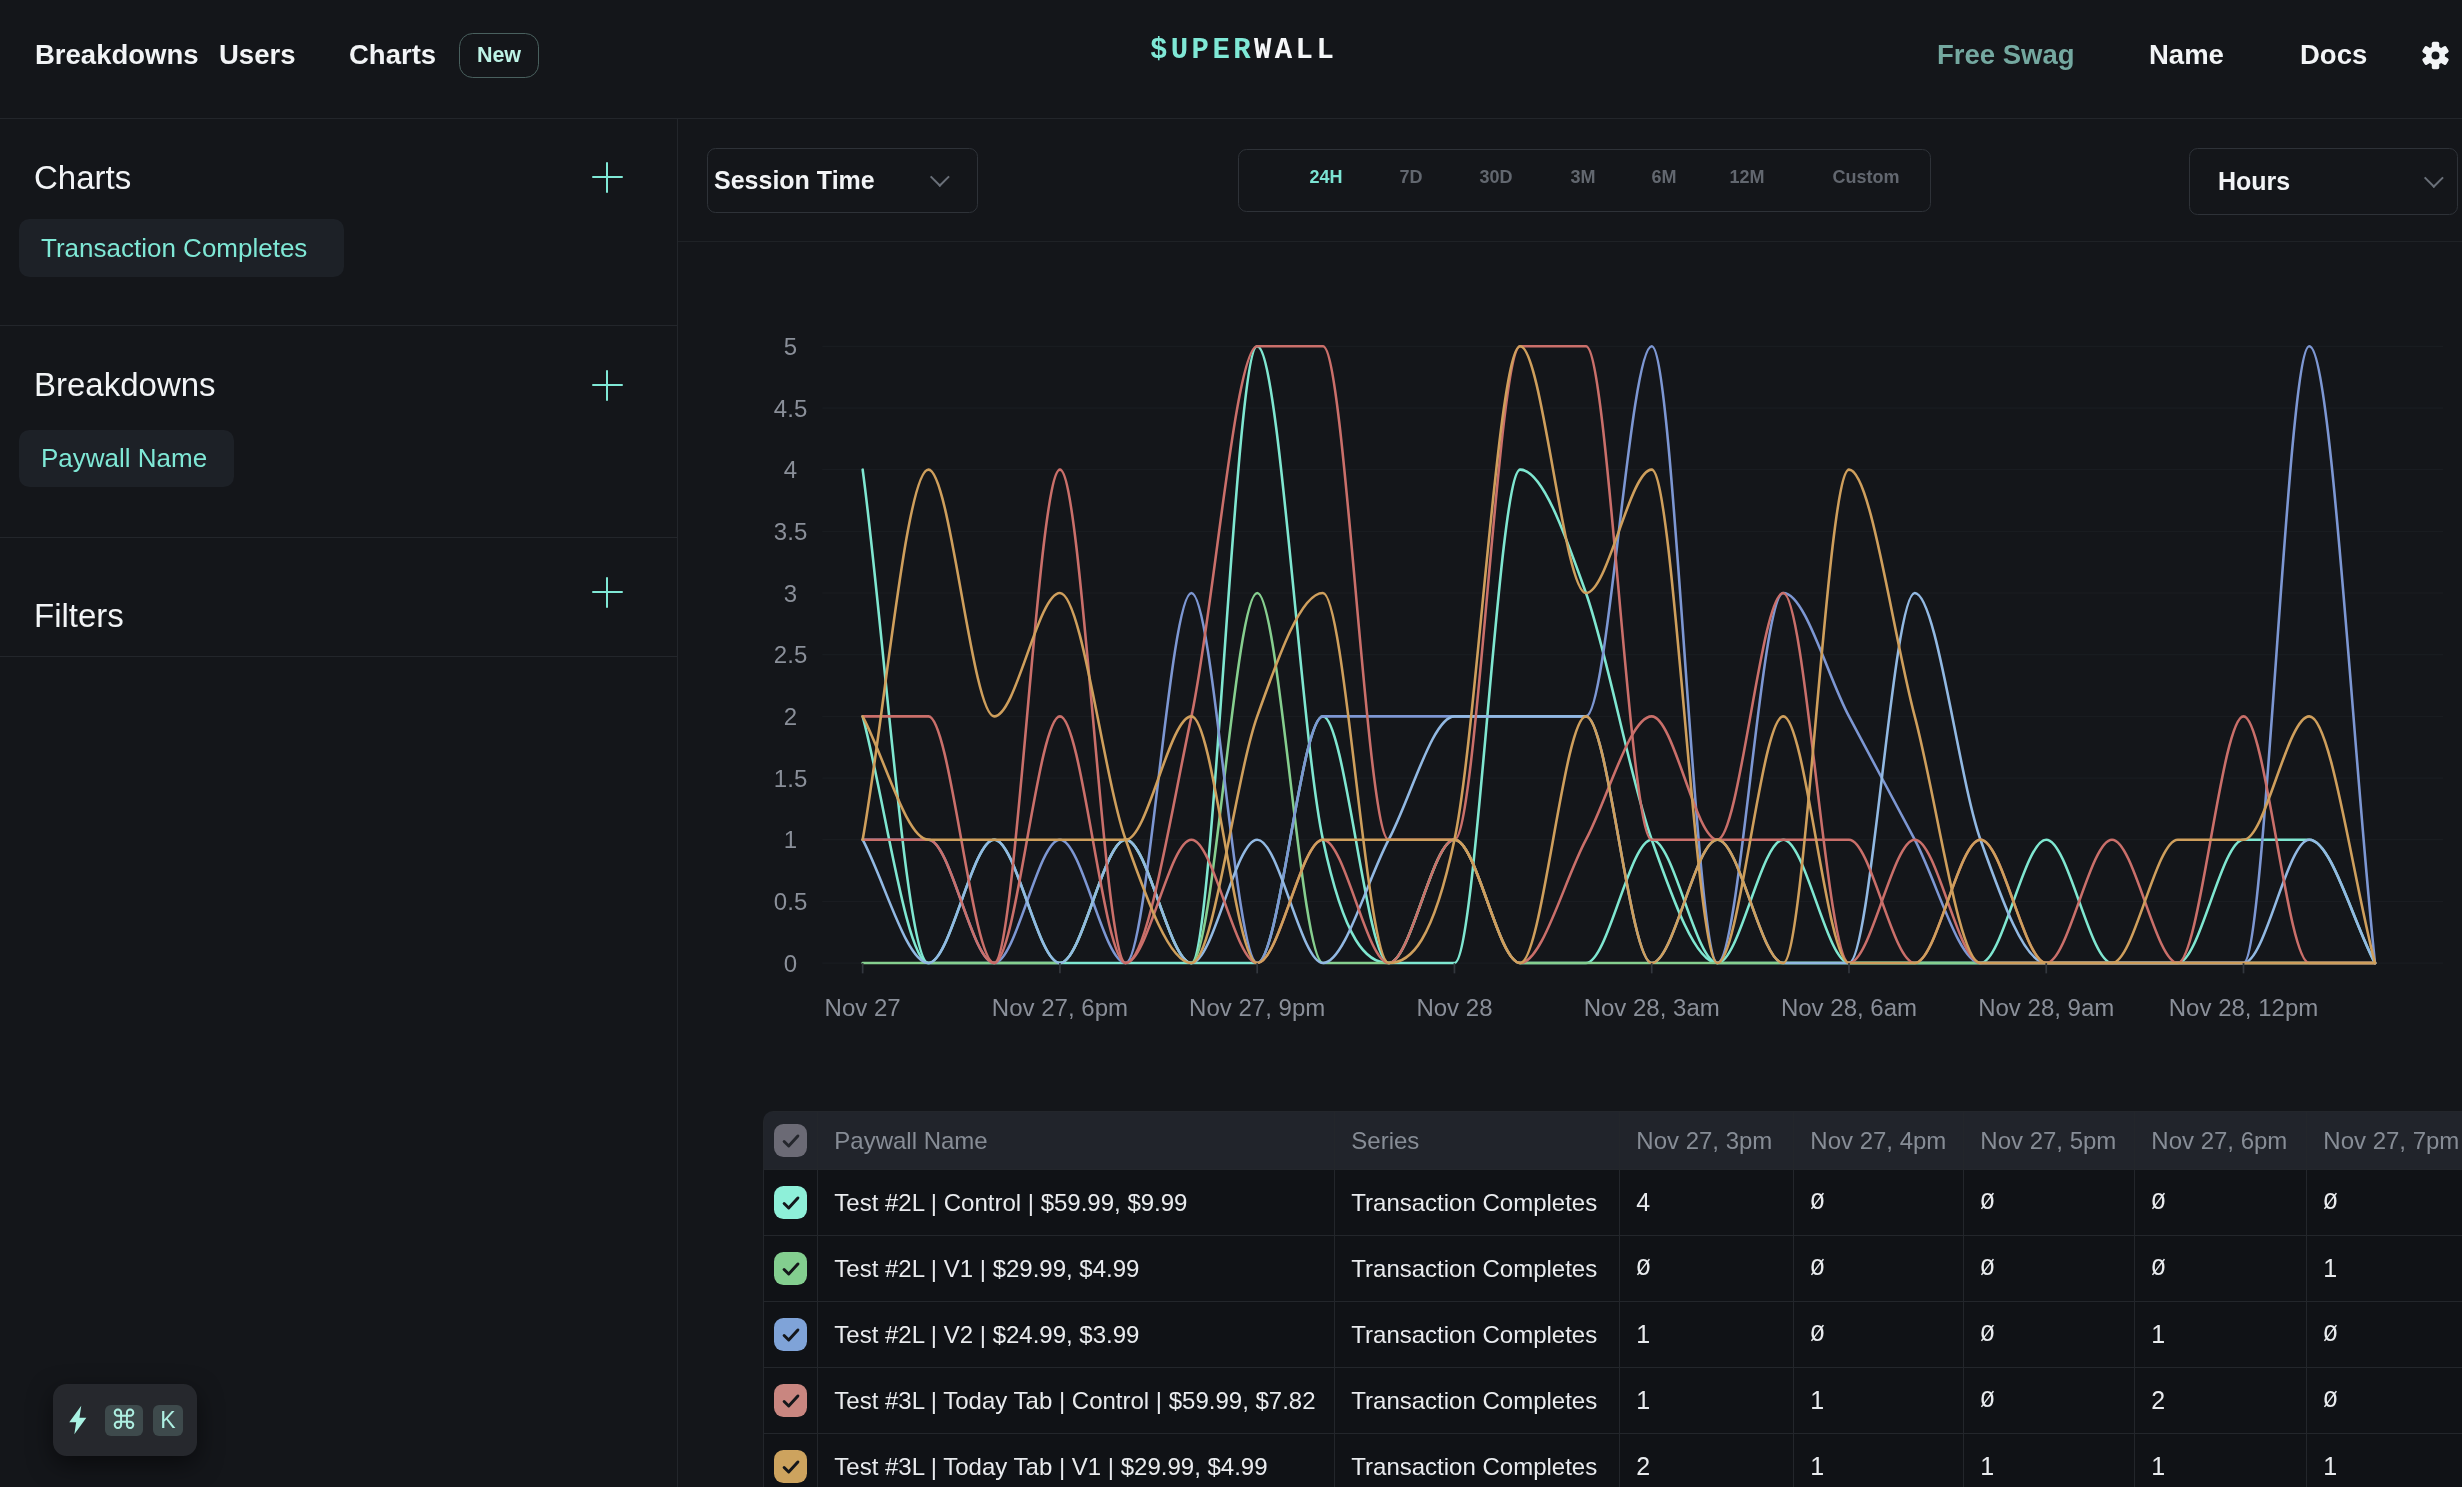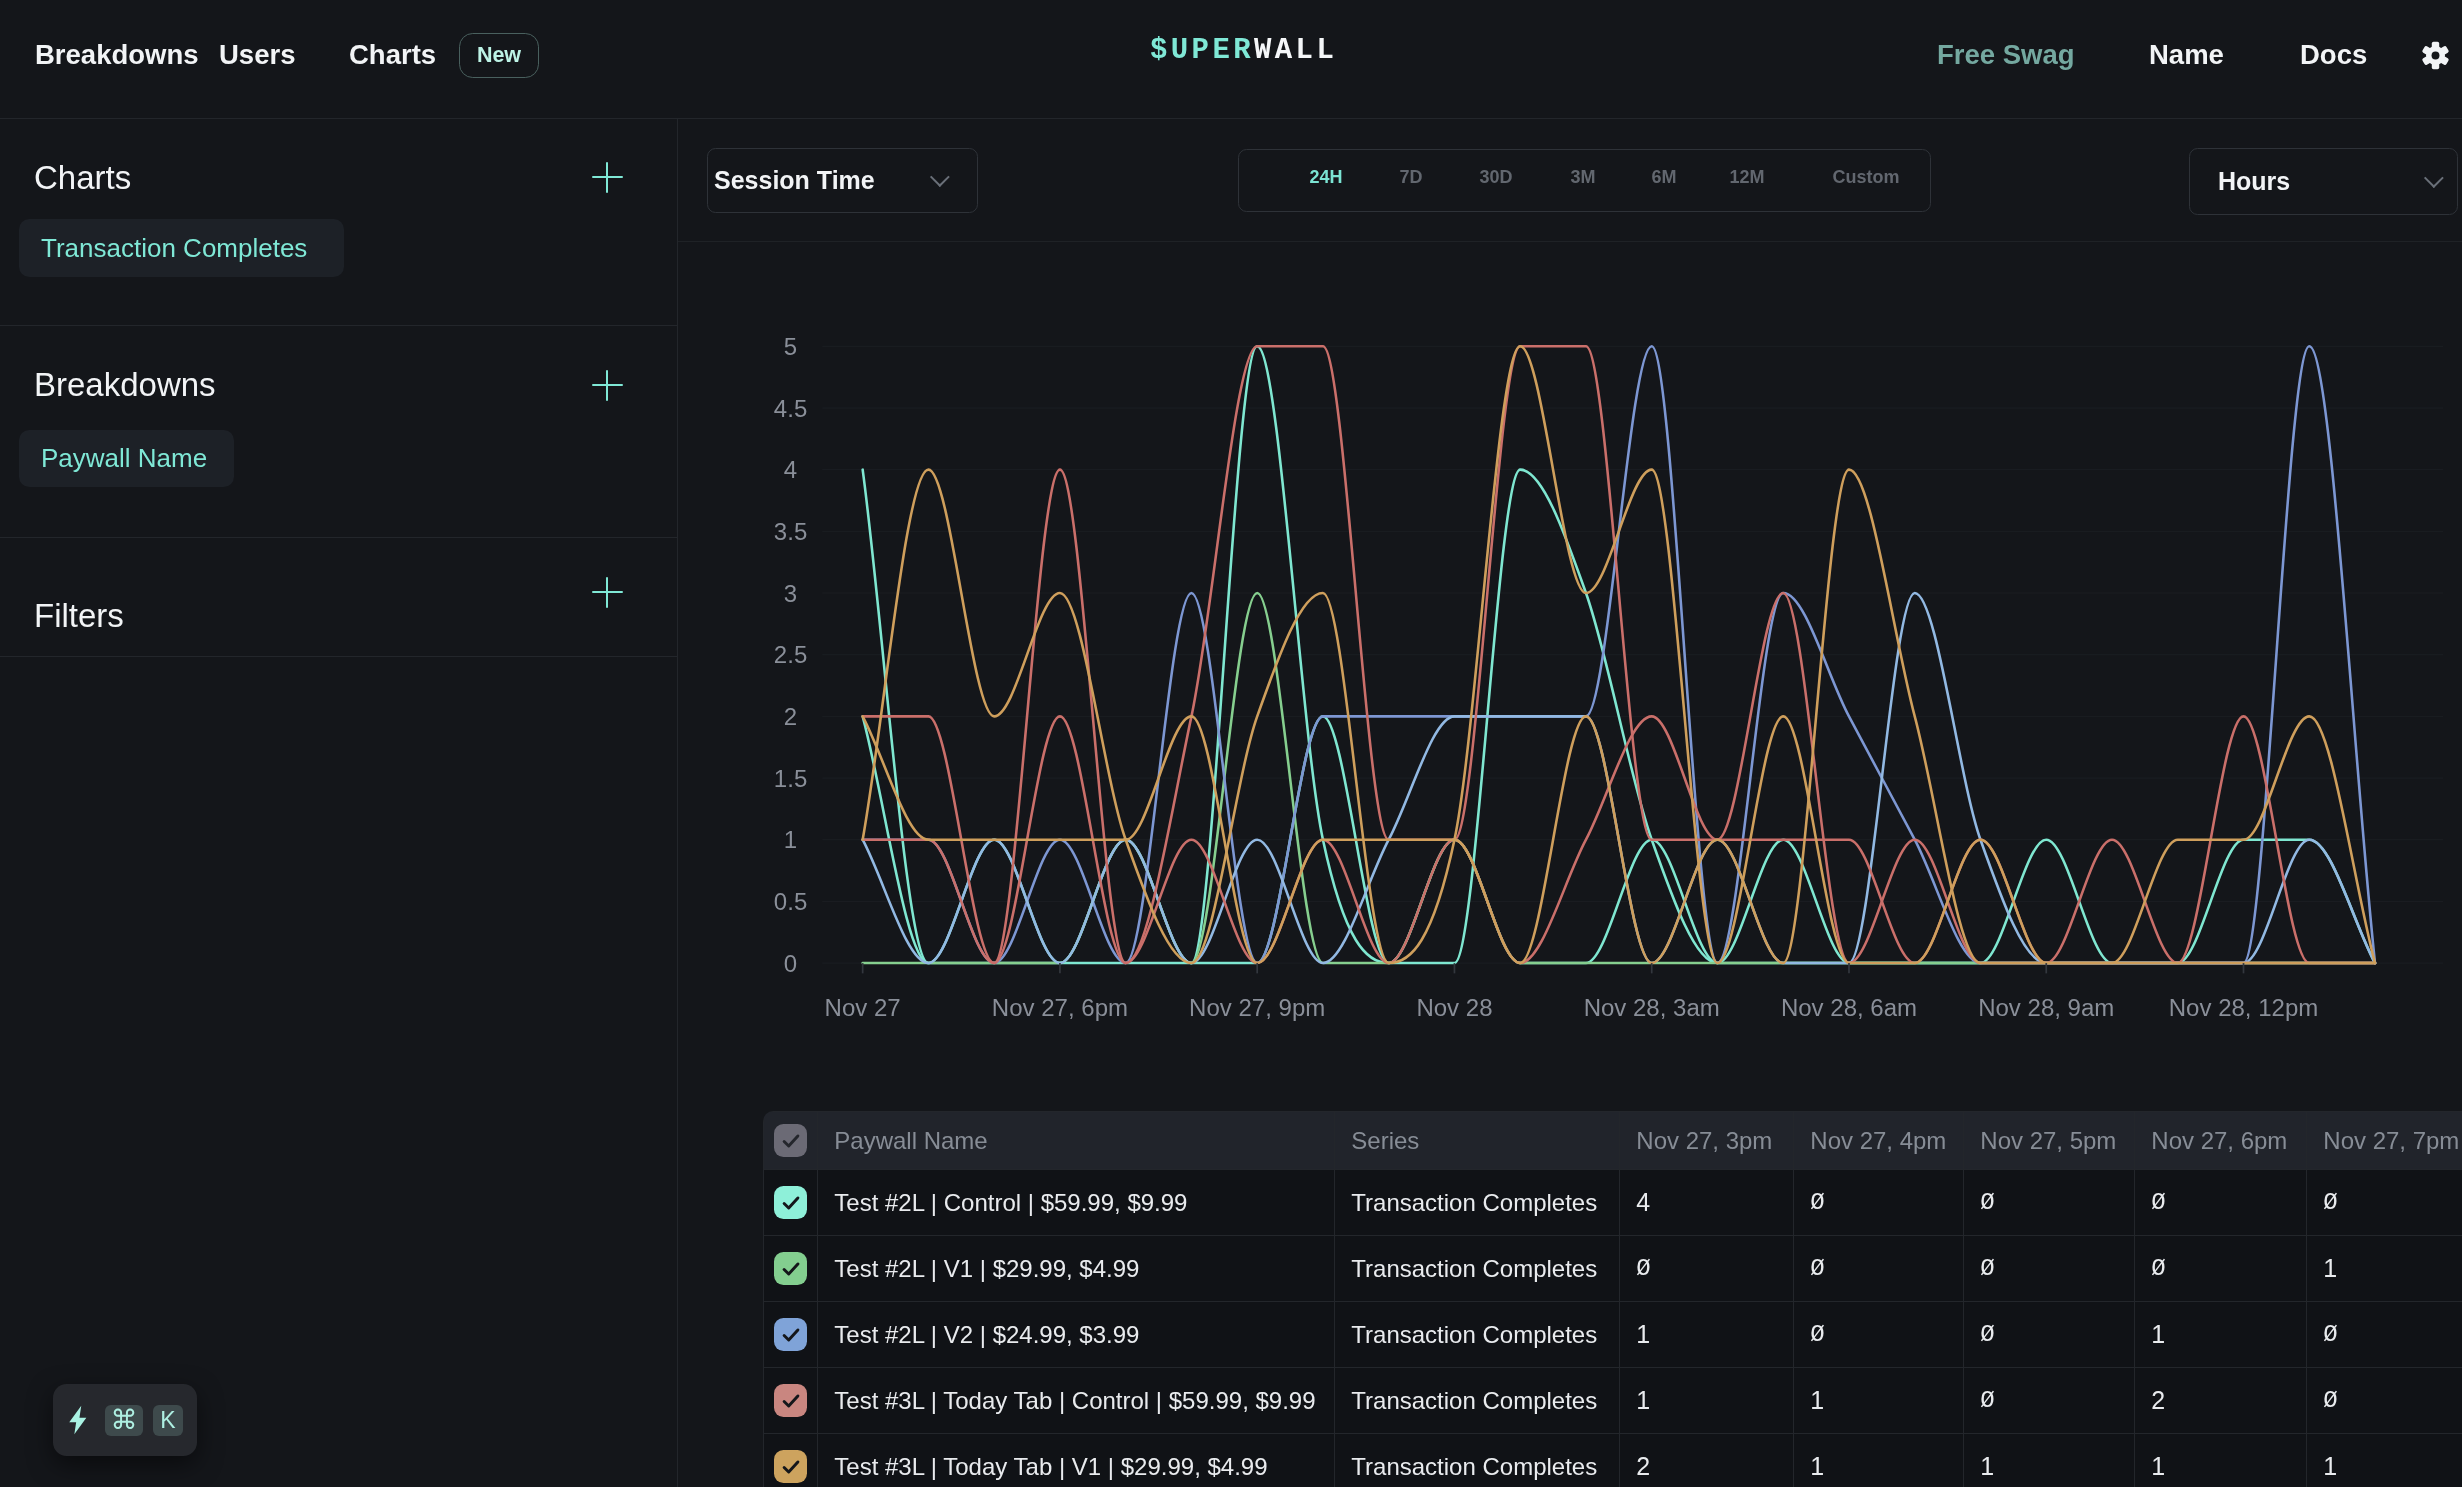--- a/index.html
+++ b/index.html
@@ -237,7 +237,7 @@
                 </svg>
               </span>
             </td>
-            <td class="pname">Test #3L | Today Tab | Control | $59.99, $9.99</td>
+            <td class="pname">Test #3L | Today Tab | Control | $59.99, $7.82</td>
             <td class="pname">Transaction Completes</td>
             <td class="num">1</td>
             <td class="num">1</td>

